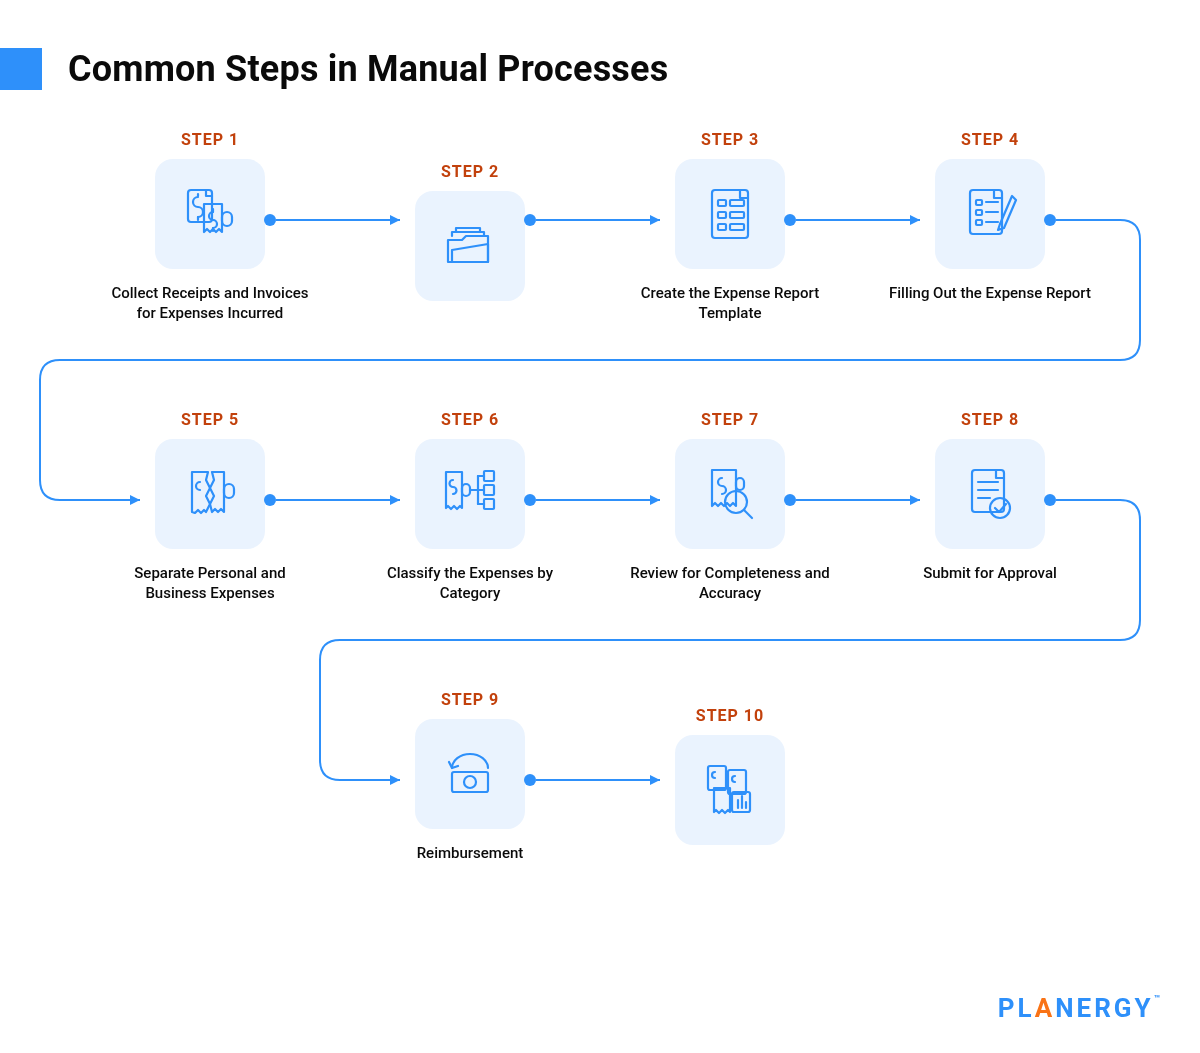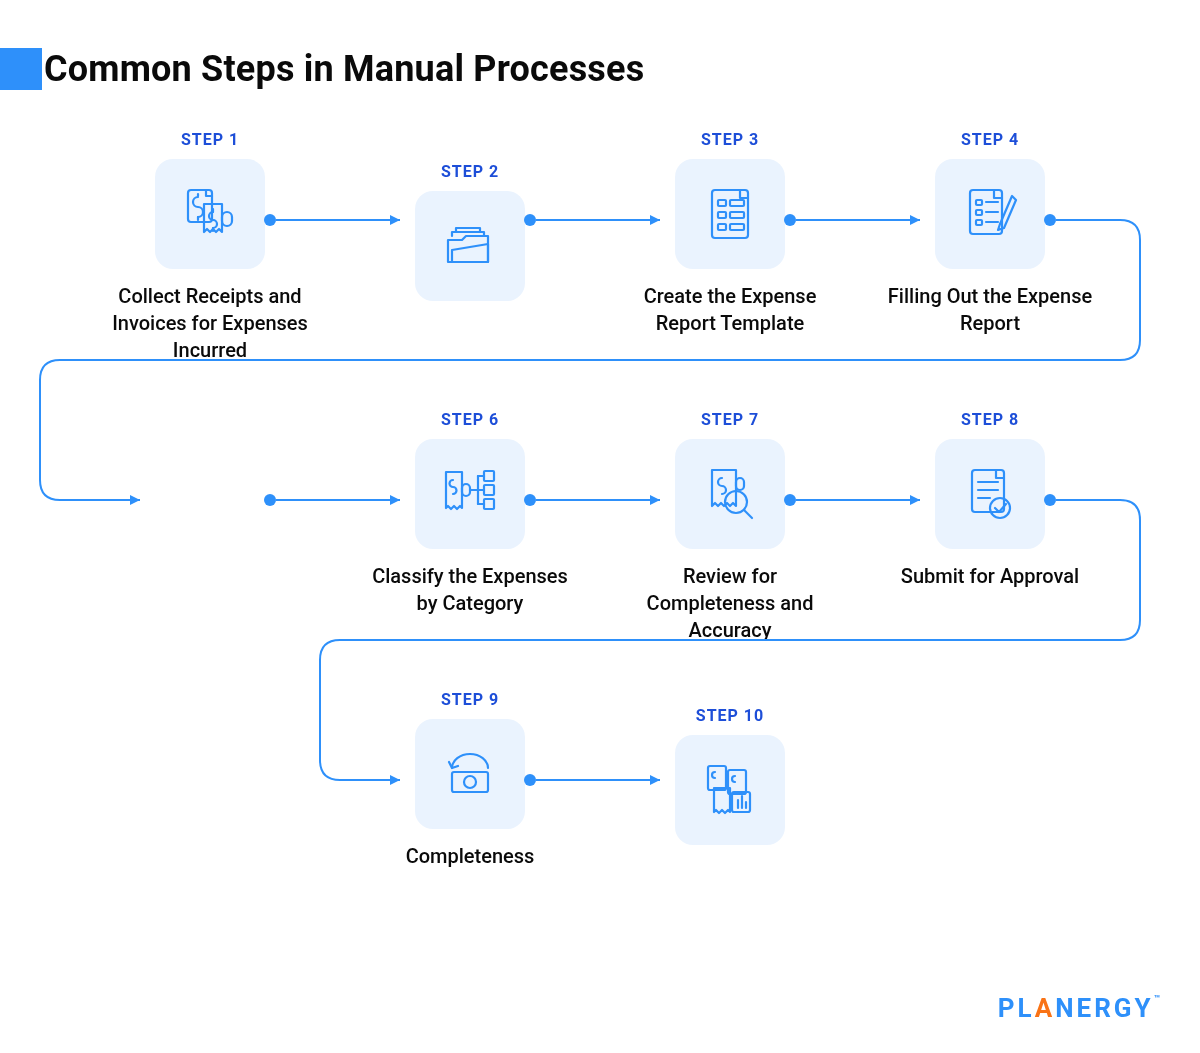--- a/index.html
+++ b/index.html
@@ -15,7 +15,7 @@
   .header {
     display: flex;
     align-items: flex-start;
-    gap: 2px;
+    gap: 26px;
     padding: 48px 0 0 0;
   }
   .header-bar {

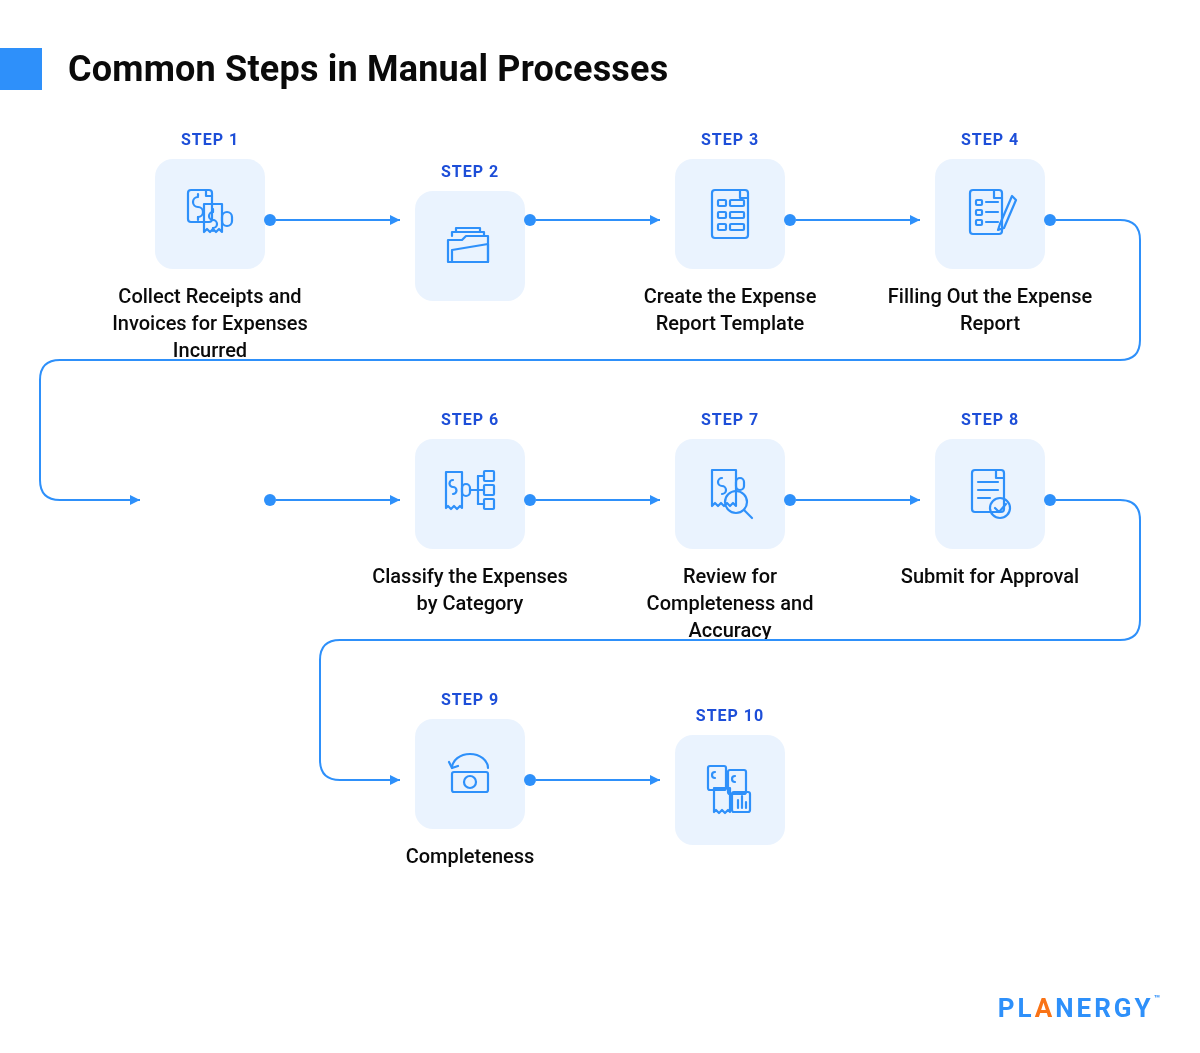--- a/index.html
+++ b/index.html
@@ -42,7 +42,7 @@
   .step-label {
     font-size: 16px;
     font-weight: 700;
-    color: #1d4ed8;
+    color: #c2410c;
     letter-spacing: 1px;
     margin-bottom: 10px;
   }

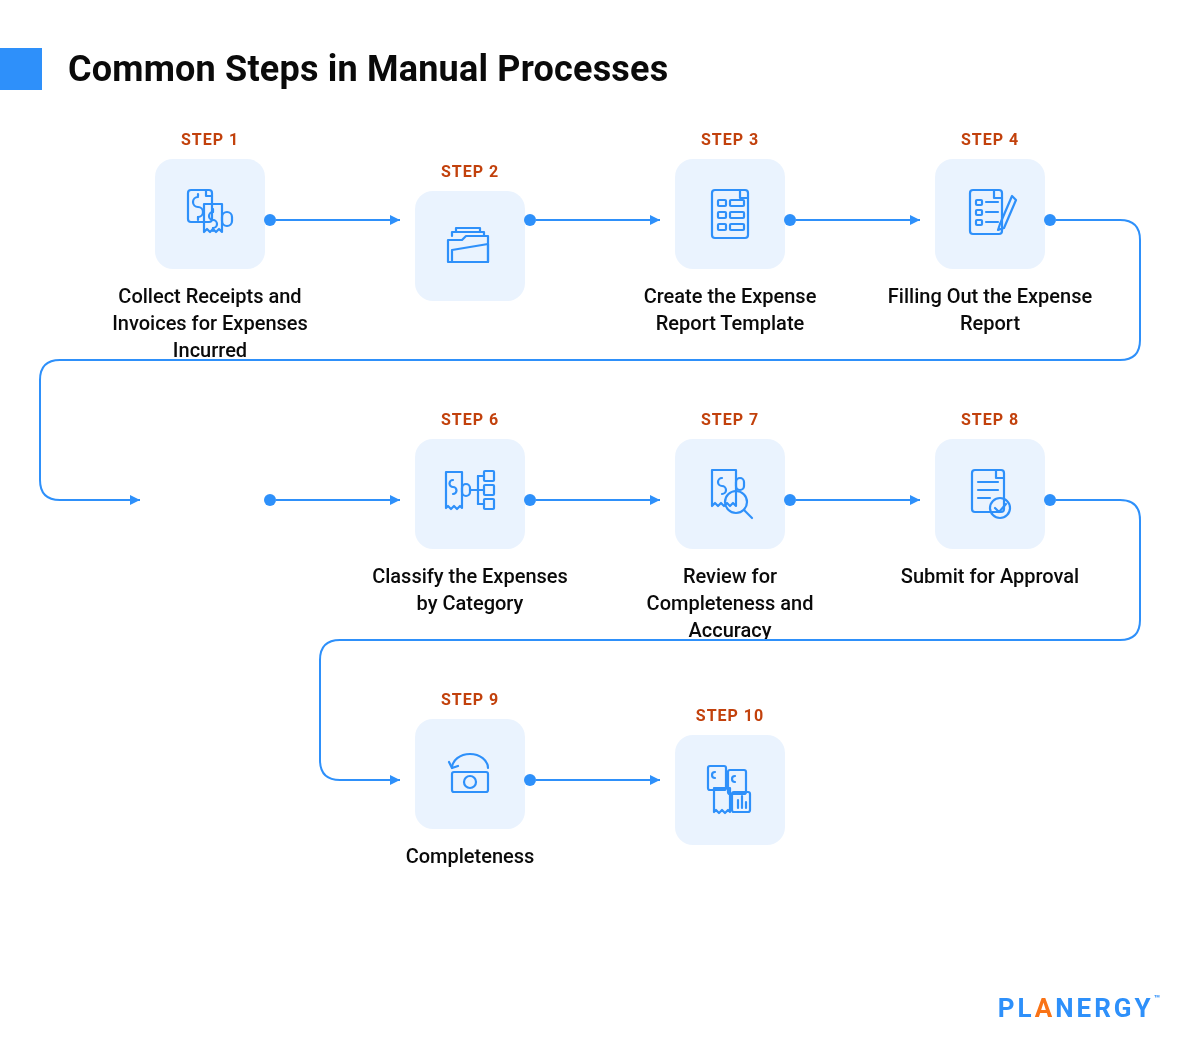--- a/index.html
+++ b/index.html
@@ -58,7 +58,7 @@
   }
   .icon-box svg { stroke: #2E90FA; fill: none; stroke-width: 2.2; stroke-linecap: round; stroke-linejoin: round; }
   .step-desc {
-    font-size: 20px;
+    font-size: 15px;
     font-weight: 500;
     line-height: 1.35;
     color: #0a0a0a;

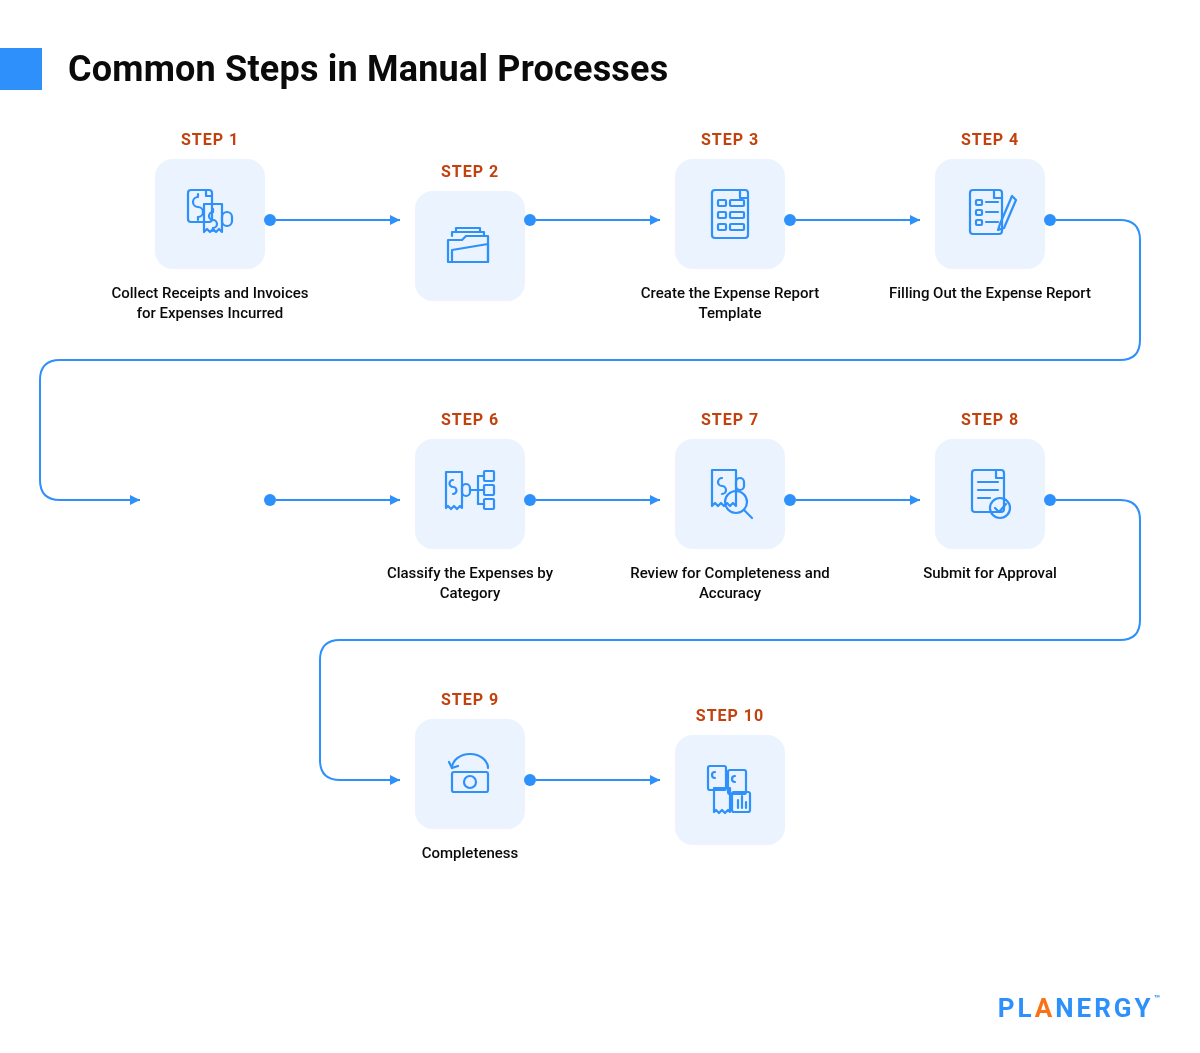--- a/index.html
+++ b/index.html
@@ -157,6 +157,18 @@
     <div class="step-desc">Filling Out the Expense Report</div>
   </div>
 
+  <div class="step" style="left:100px; top:280px;">
+    <div class="step-label">STEP 5</div>
+    <div class="icon-box">
+      <svg width="64" height="64" viewBox="0 0 64 64">
+        <path d="M14 10 L30 10 L28 18 L32 26 L28 34 L32 42 L28 50 l-2 -2 l-3 3 l-3 -3 l-3 3 L14 50 Z"></path>
+        <path d="M34 10 L46 10 L46 50 l-3 -3 l-3 3 l-3 -3 l-3 3 L32 42 L36 34 L32 26 L36 18 Z"></path>
+        <path d="M22 20 a3 3 0 1 0 0 8"></path>
+        <rect x="46" y="22" width="10" height="14" rx="5"></rect>
+      </svg>
+    </div>
+    <div class="step-desc">Separate Personal and Business Expenses</div>
+  </div>
 
   <div class="step" style="left:360px; top:280px;">
     <div class="step-label">STEP 6</div>

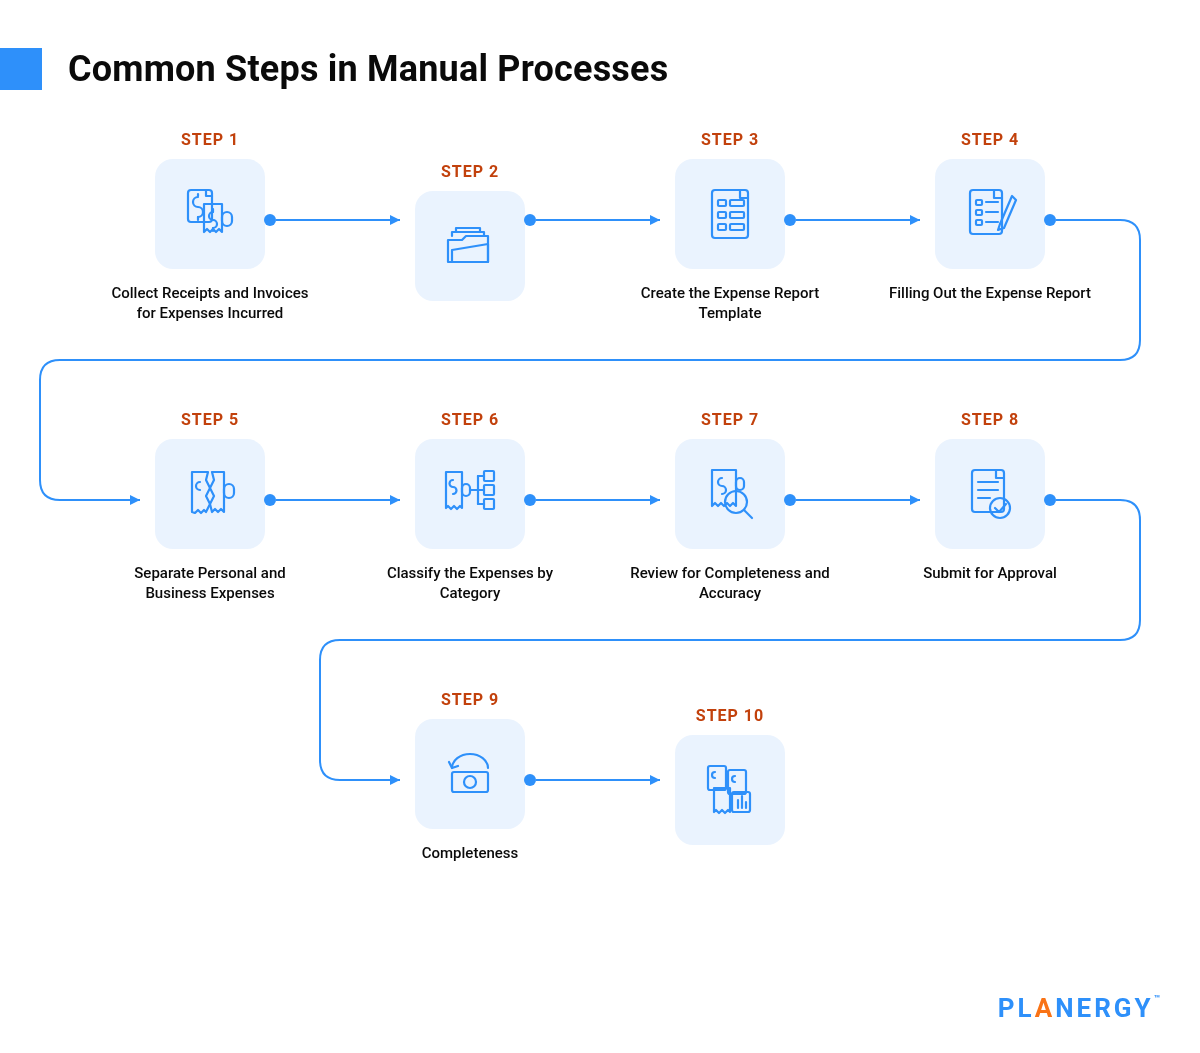--- a/index.html
+++ b/index.html
@@ -230,7 +230,7 @@
         <circle cx="32" cy="40" r="6"></circle>
       </svg>
     </div>
-    <div class="step-desc">Completeness</div>
+    <div class="step-desc">Reimbursement</div>
   </div>
 
   <div class="step" style="left:620px; top:576px;">

